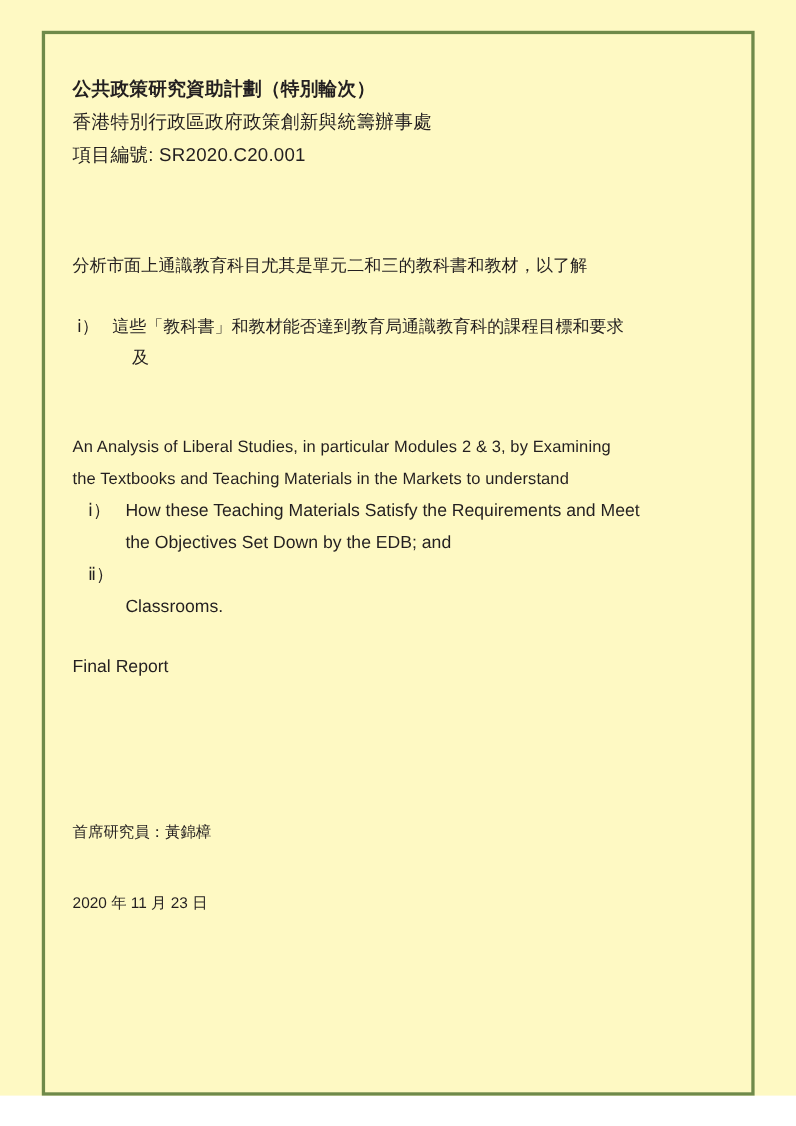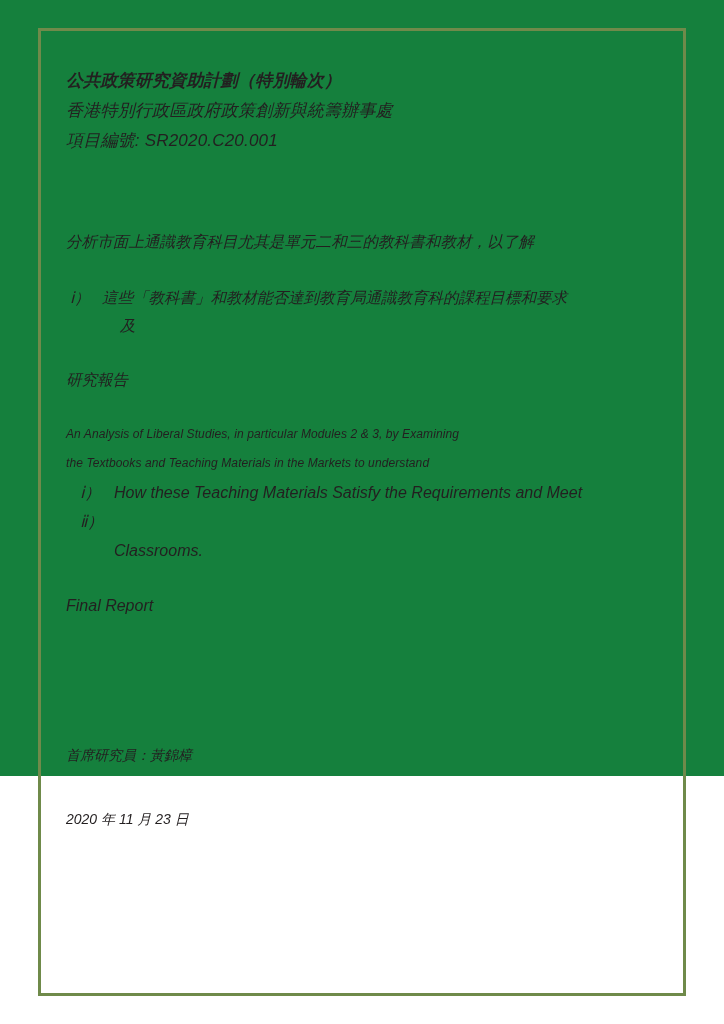--- a/index.html
+++ b/index.html
@@ -17,10 +17,9 @@
   .page {
     position: relative;
     width: 724px;
-    height: 776px;
-    background: #15803d;
+    height: 996px;
+    background: #fef9c3;
     box-sizing: border-box;
-    font-style: italic;
   }
   .page-border {
     position: absolute;

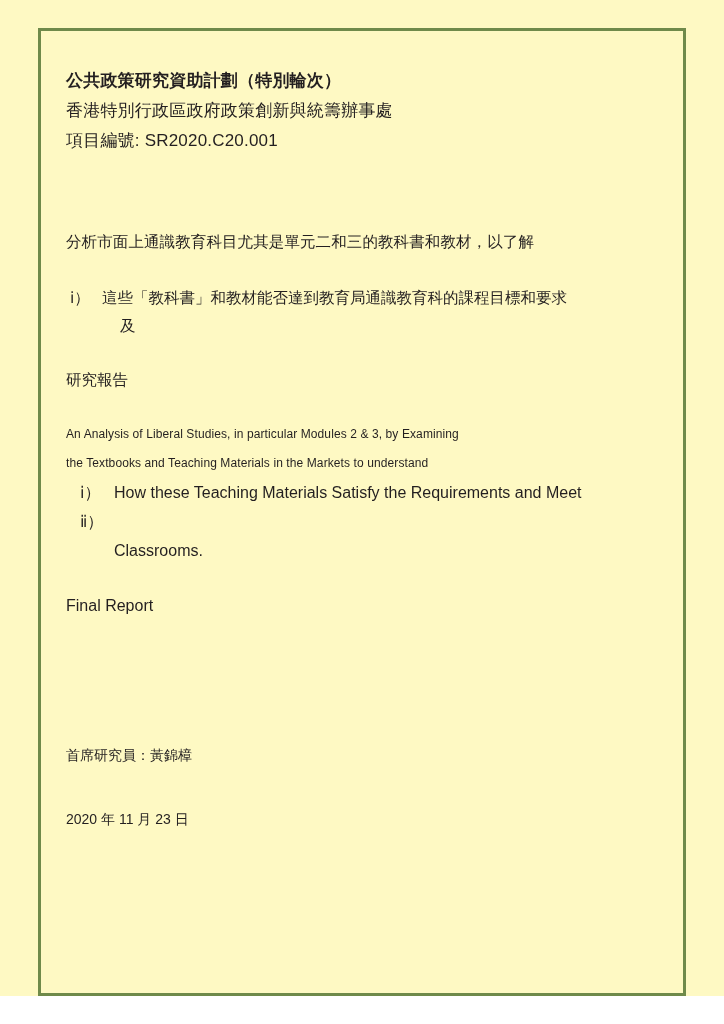--- a/index.html
+++ b/index.html
@@ -141,7 +141,6 @@
 
     <div class="spacer-md"></div>
 
-    <div class="cn-report">研究報告</div>
 
     <div class="spacer-md"></div>
 

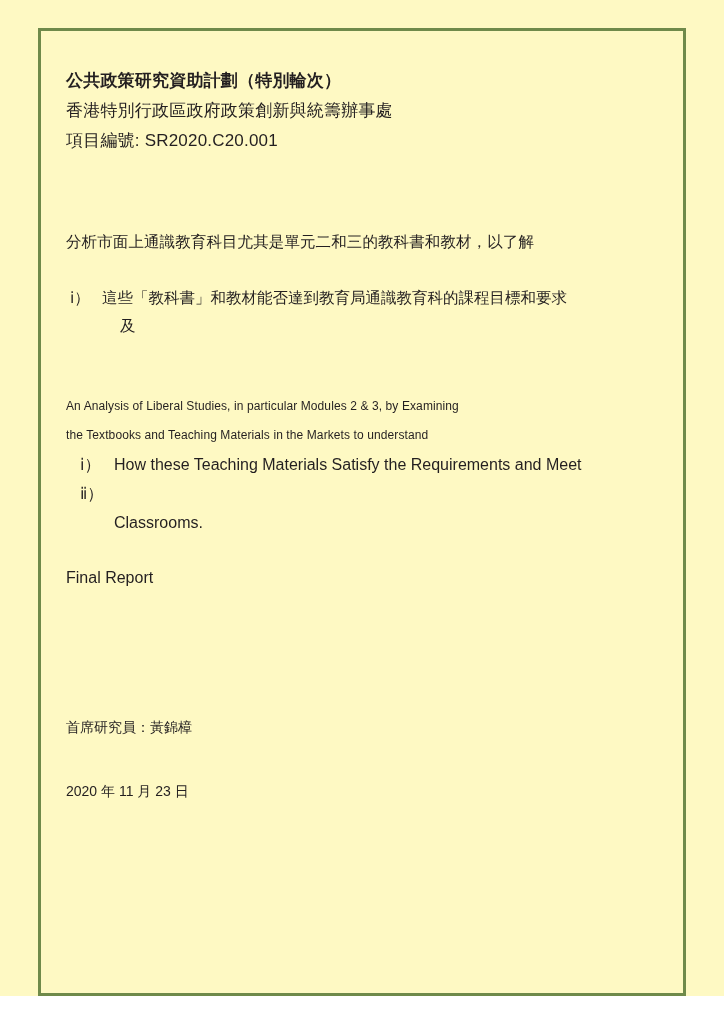--- a/index.html
+++ b/index.html
@@ -81,7 +81,7 @@
     line-height: 28px;
   }
   .en-para {
-    font-size: 12px;
+    font-size: 15px;
     line-height: 29px;
     letter-spacing: 0.1px;
   }

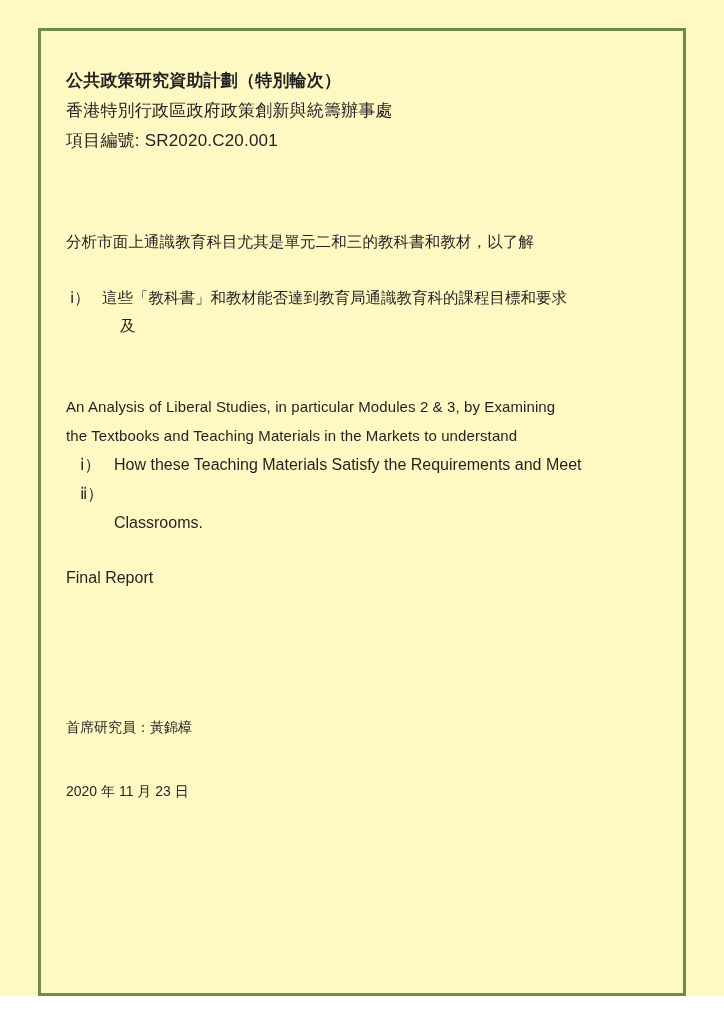--- a/index.html
+++ b/index.html
@@ -151,6 +151,7 @@
       <li>
         <span class="marker">ⅰ）</span>
         <span>How these Teaching Materials Satisfy the Requirements and Meet</span><br>
+        <span>the Objectives Set Down by the EDB; and</span>
       </li>
       <li>
         <span class="marker">ⅱ）</span>

